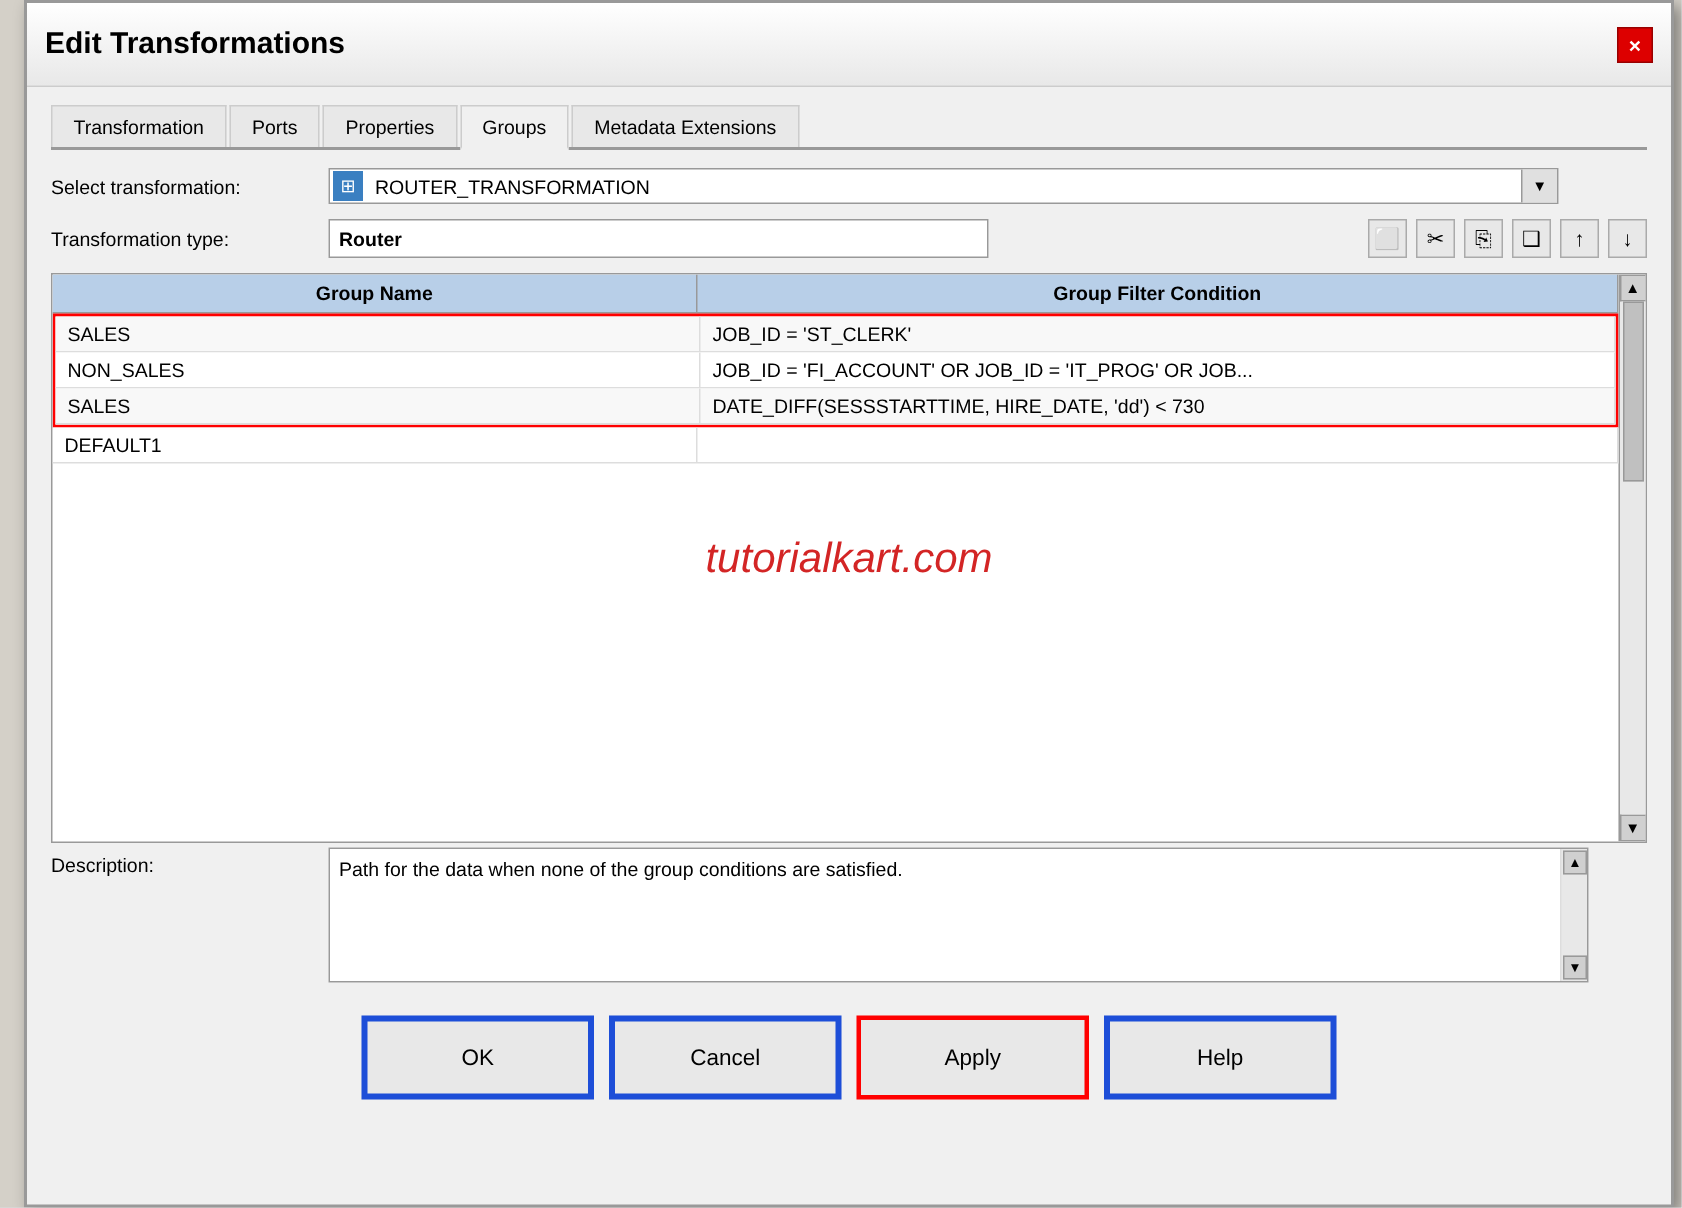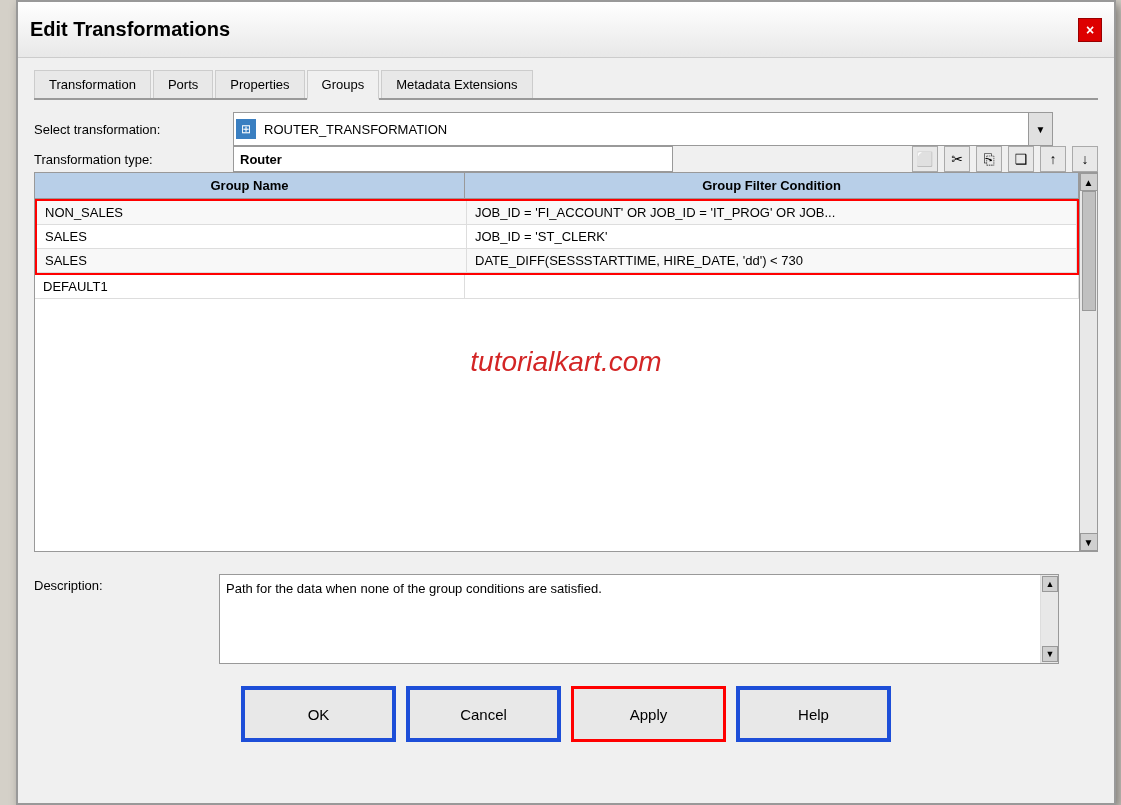--- a/index.html
+++ b/index.html
@@ -100,7 +100,7 @@
     .form-row {
       display: flex;
       align-items: center;
-      gap: 14px;
+      margin-bottom: 10px;
     }
 
     .form-label {

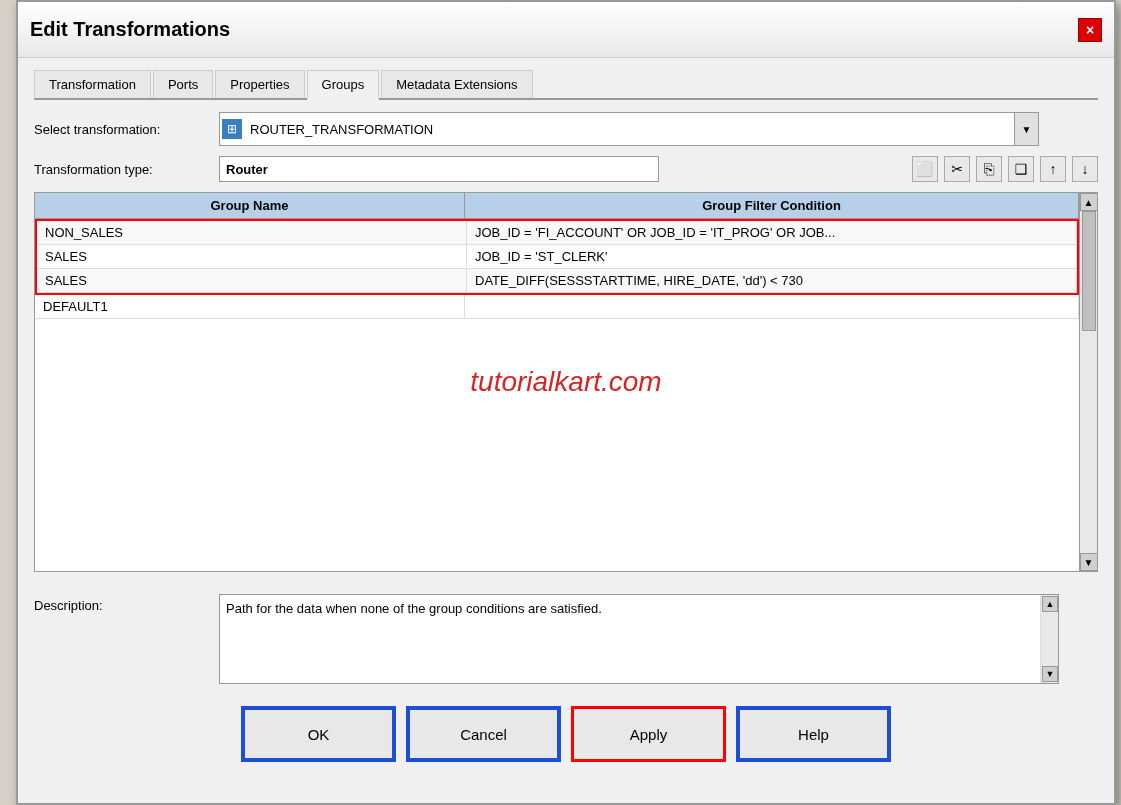--- a/index.html
+++ b/index.html
@@ -116,7 +116,7 @@
       flex: 1;
       border: 1px solid #999;
       background: white;
-      height: 34px;
+      height: 24px;
       max-width: 820px;
     }
 

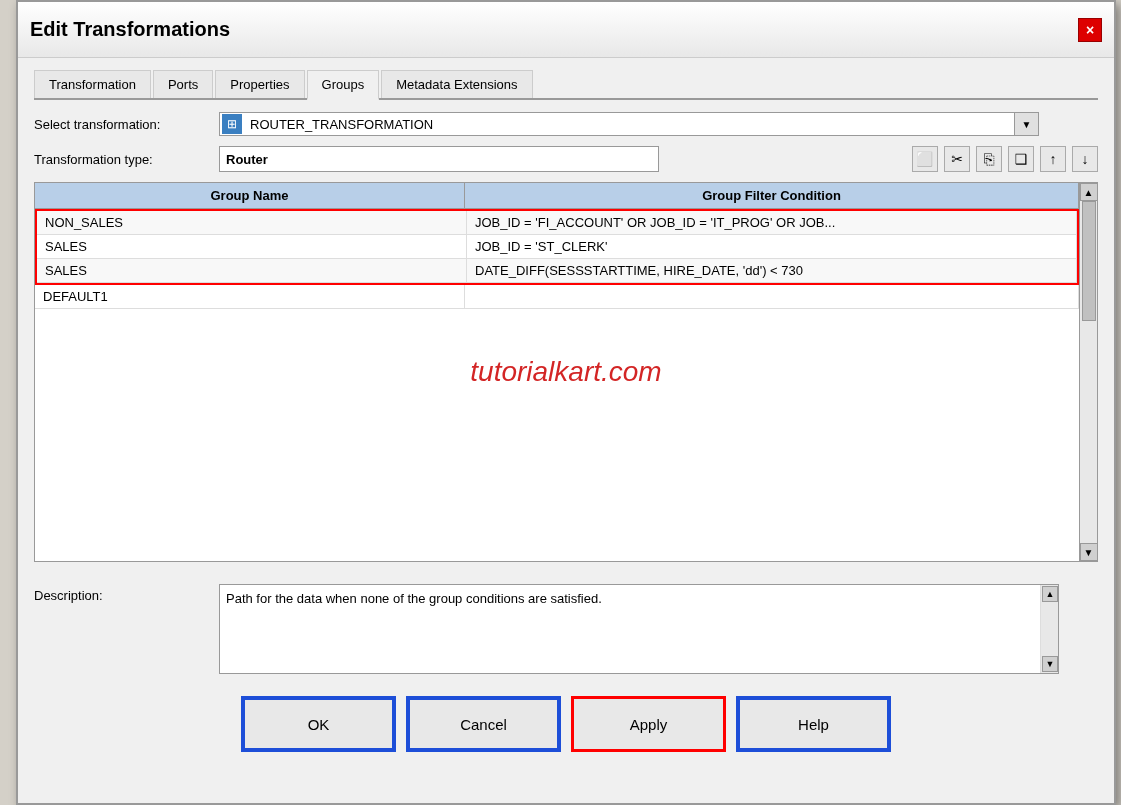--- a/index.html
+++ b/index.html
@@ -193,7 +193,7 @@
       border: 1px solid #999;
       background: white;
       height: 380px;
-      margin-bottom: 22px;
+      margin-bottom: 3px;
       overflow: hidden;
       display: flex;
     }

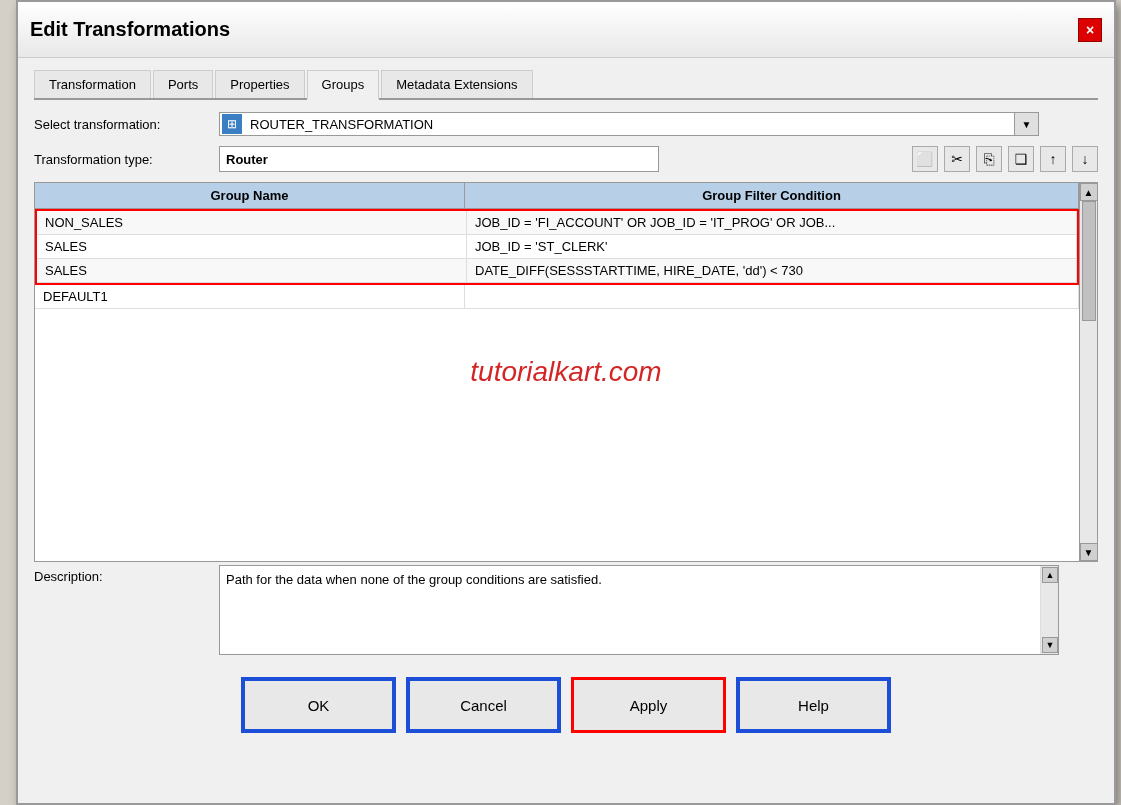--- a/index.html
+++ b/index.html
@@ -430,12 +430,12 @@
           <div class="table-body">
             <div style="border: 2px solid red;">
               <div class="table-row">
+                <div class="table-cell">SALES</div>
+                <div class="table-cell">JOB_ID = 'ST_CLERK'</div>
+              </div>
+              <div class="table-row">
                 <div class="table-cell">NON_SALES</div>
                 <div class="table-cell">JOB_ID = 'FI_ACCOUNT' OR JOB_ID = 'IT_PROG' OR JOB...</div>
-              </div>
-              <div class="table-row">
-                <div class="table-cell">SALES</div>
-                <div class="table-cell">JOB_ID = 'ST_CLERK'</div>
               </div>
               <div class="table-row">
                 <div class="table-cell">SALES</div>

